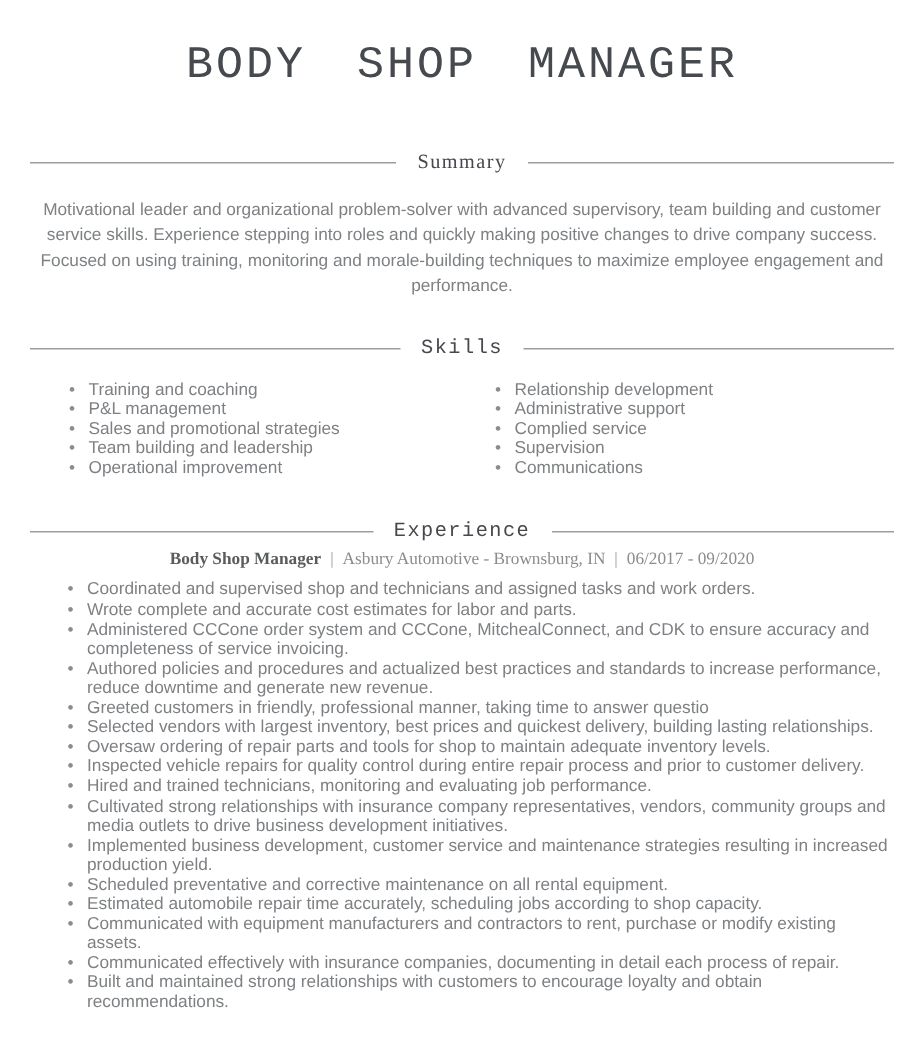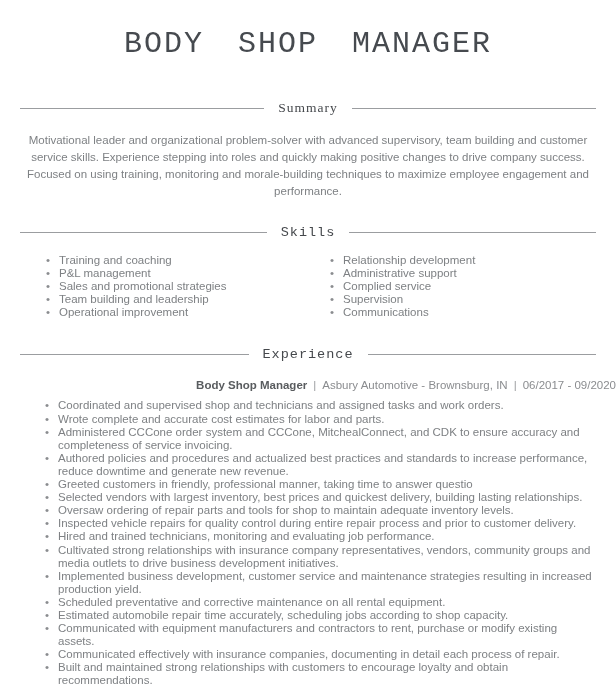--- a/index.html
+++ b/index.html
@@ -64,11 +64,12 @@
 
   .experience-header { margin-top: 28px; }
   .job-line {
-    margin-top: 16px;
-    text-align: right;
+    margin-top: 4px;
+    text-align: center;
     font-size: 11.5px;
     line-height: 14px;
     color: #8a8c8f;
+    font-family: Liberation Serif, serif;
   }
   .job-line .job-title { font-weight: bold; color: #595c5f; }
   .job-line .sep { margin: 0 6px; color: #9a9c9f; }

